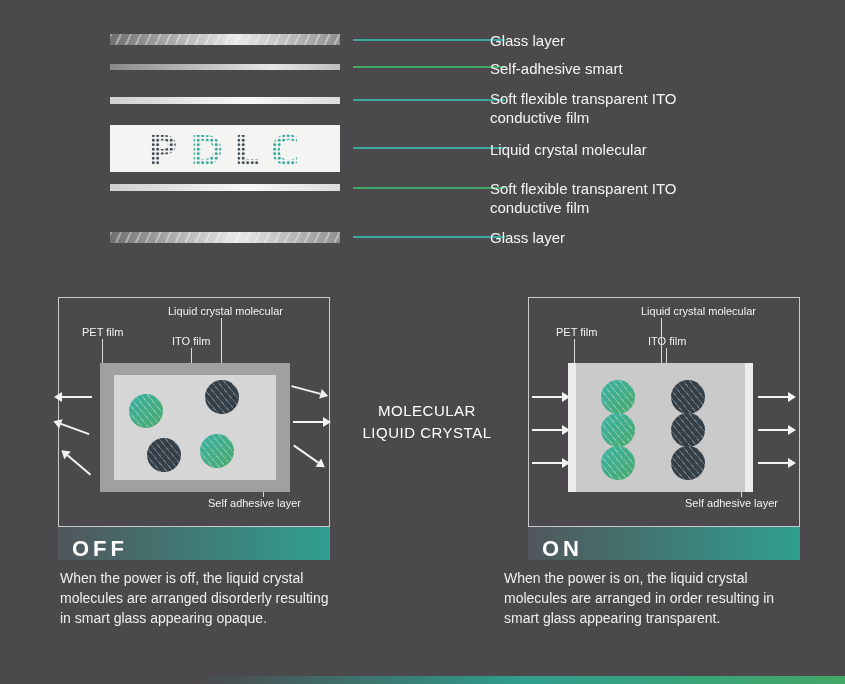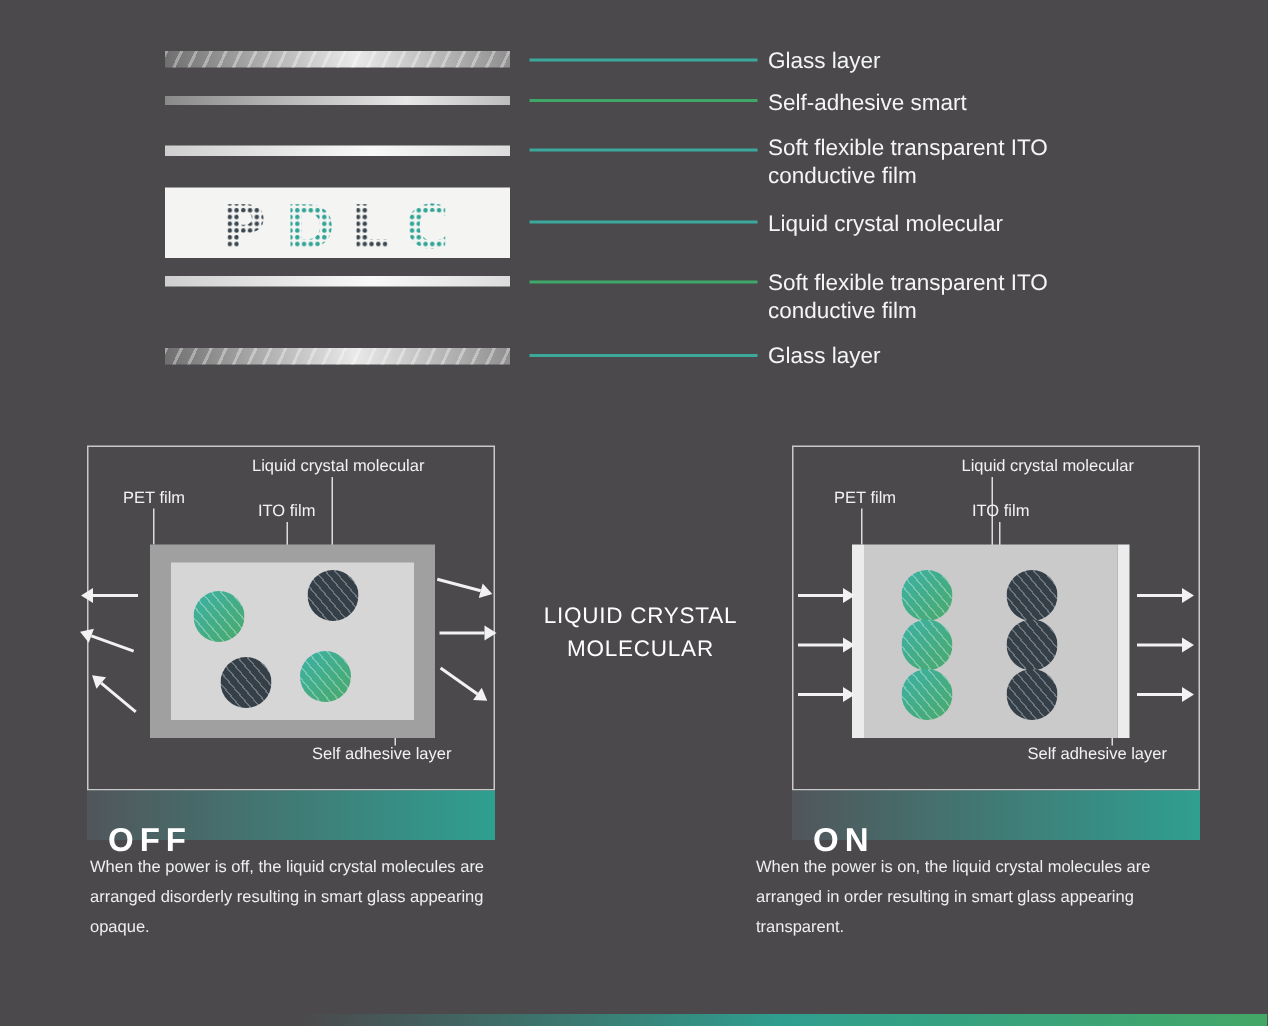--- a/index.html
+++ b/index.html
@@ -25,7 +25,7 @@
   .lead-line.teal { background:#3aa99c; }
   .lead-line.green { background:#3fa768; }
   .layer-label {
-    position:absolute; left:512px; width:250px;
+    position:absolute; left:490px; width:250px;
     font-size:15px; line-height:19px; color:#f5f5f5;
   }
   

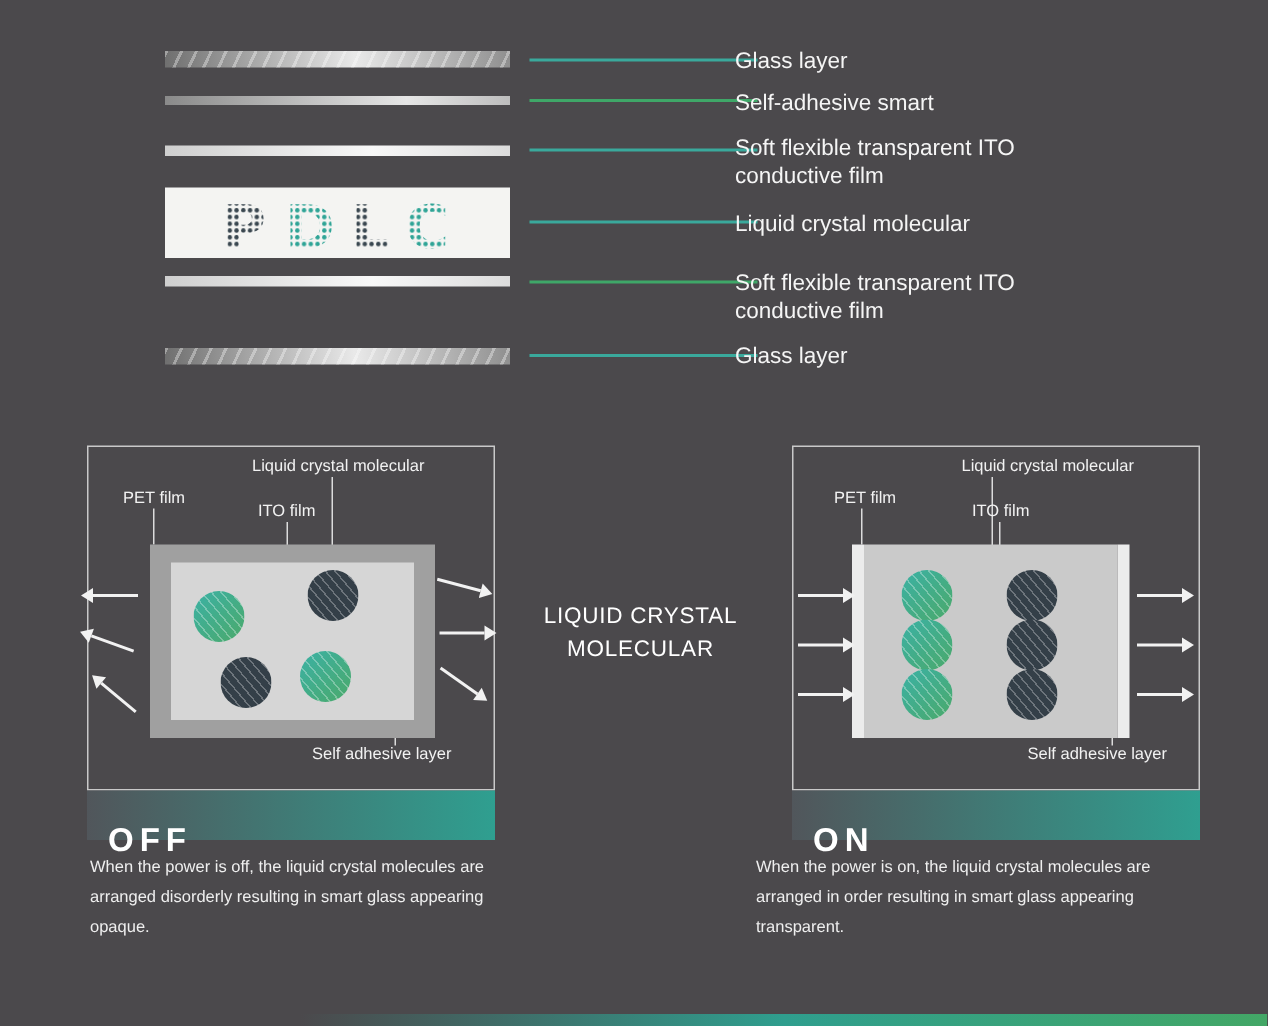--- a/index.html
+++ b/index.html
@@ -150,8 +150,8 @@
   </div>
 
   <div class="center-title">
+    <div>MOLECULAR</div>
     <div>LIQUID CRYSTAL</div>
-    <div>MOLECULAR</div>
   </div>
 
   <div class="panel" style="left:528px;top:297px;">

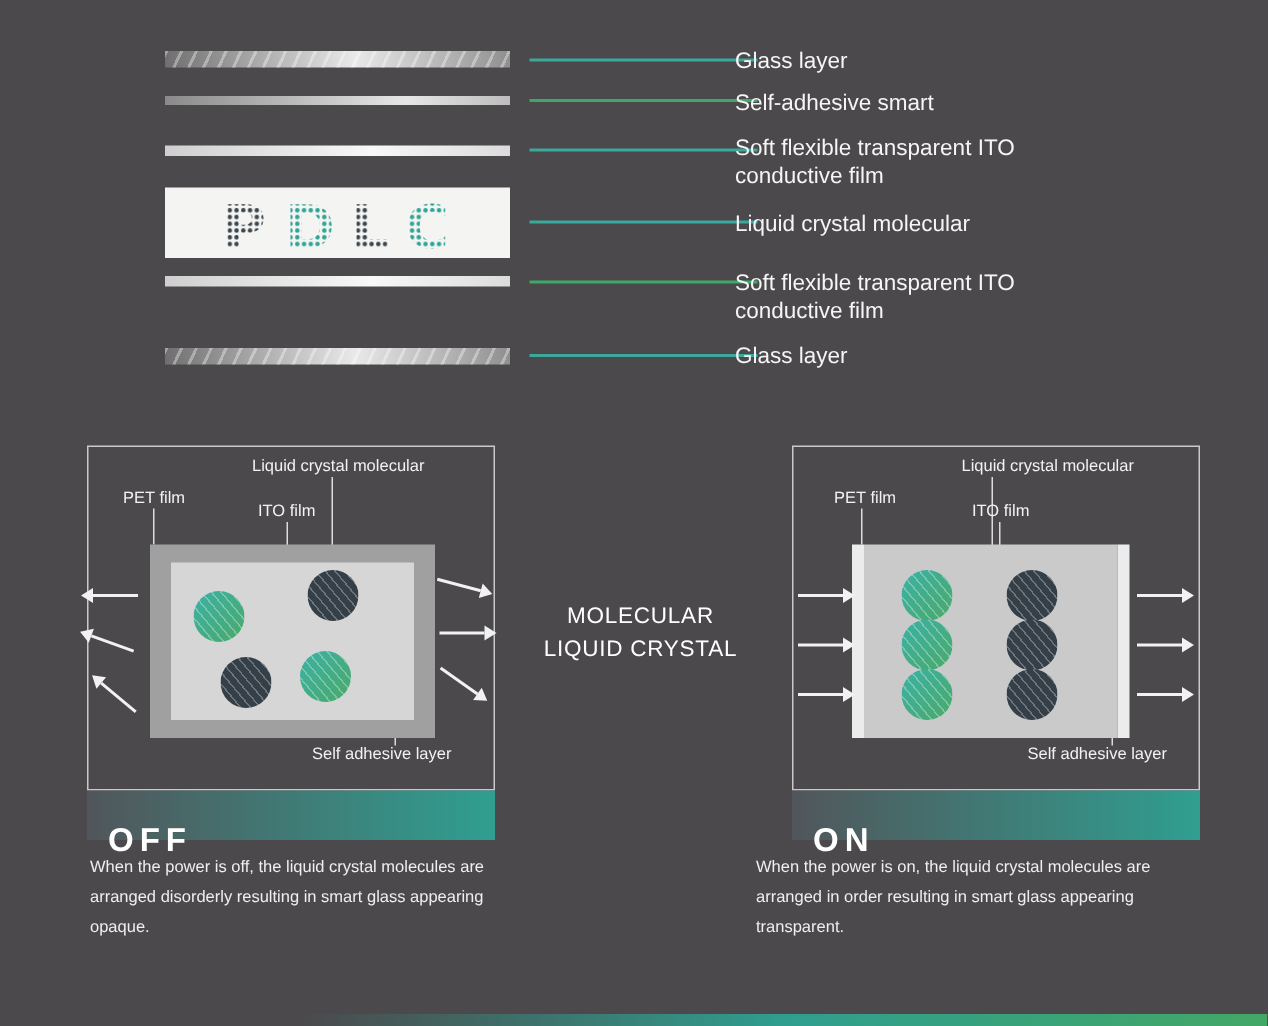--- a/index.html
+++ b/index.html
@@ -59,7 +59,7 @@
   .state-bar {
     position:absolute; left:0; top:230px; width:272px; height:33px;
     background:linear-gradient(90deg,#51565b,#2f9f90);
-    box-sizing:border-box; padding:19px 0 0 14px;
+    box-sizing:border-box; padding:8px 0 0 14px;
     font-size:22px; font-weight:bold; letter-spacing:4px; color:#ffffff; line-height:28px;
   }
   .caption {

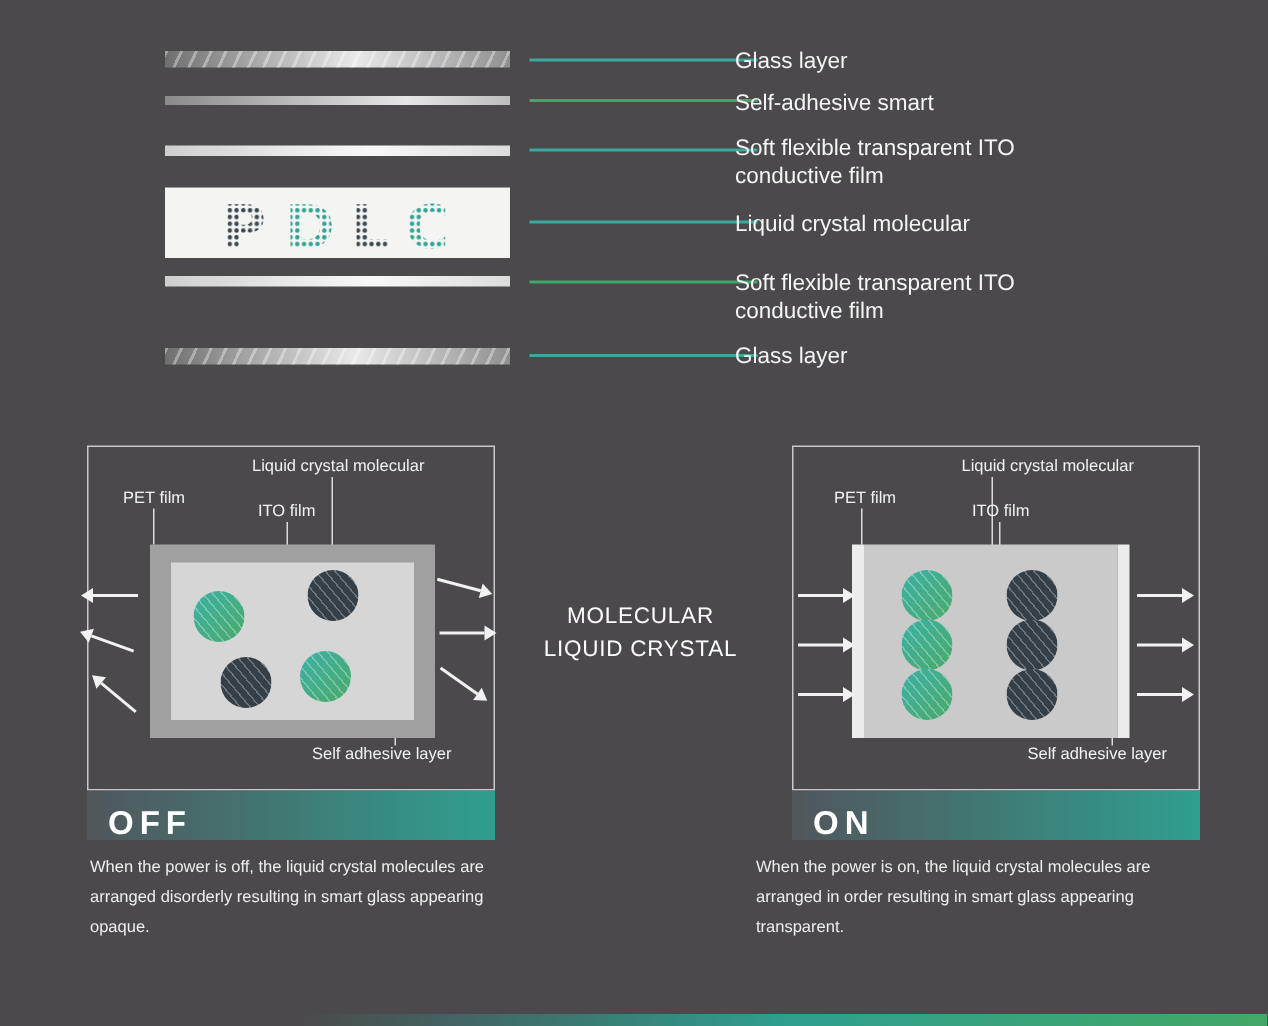--- a/index.html
+++ b/index.html
@@ -64,7 +64,7 @@
   }
   .caption {
     position:absolute; top:568px; width:278px;
-    font-size:11px; line-height:20px; color:#efefef;
+    font-size:14px; line-height:20px; color:#efefef;
   }
   .center-title {
     position:absolute; left:352px; top:400px; width:150px;

